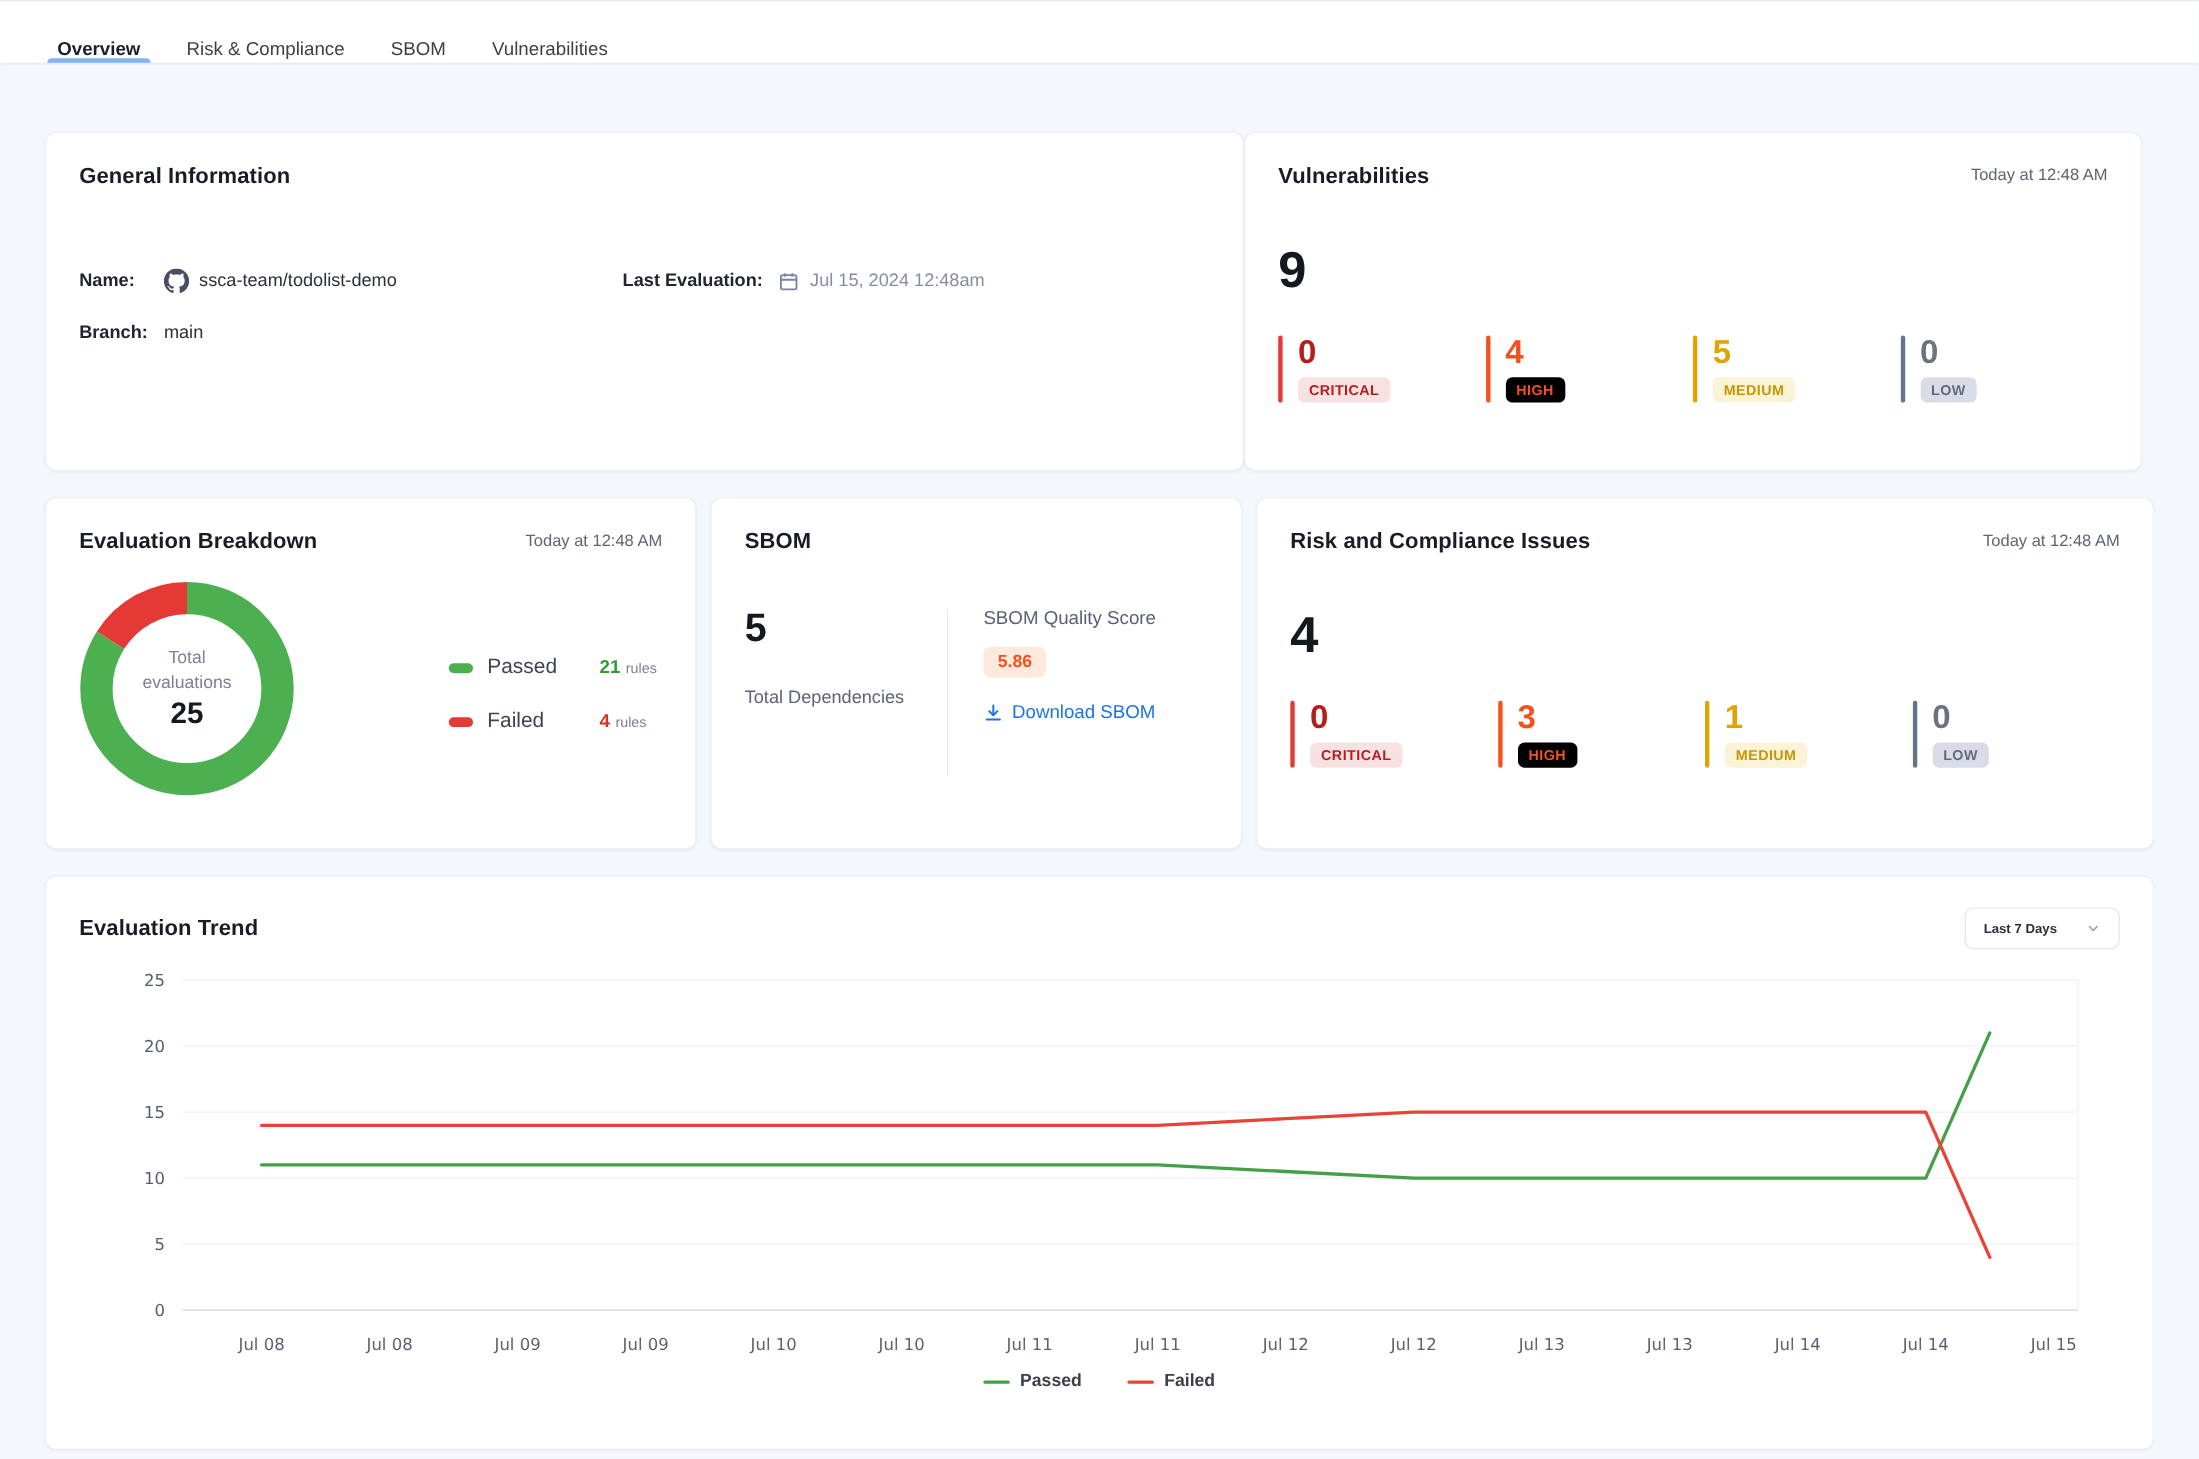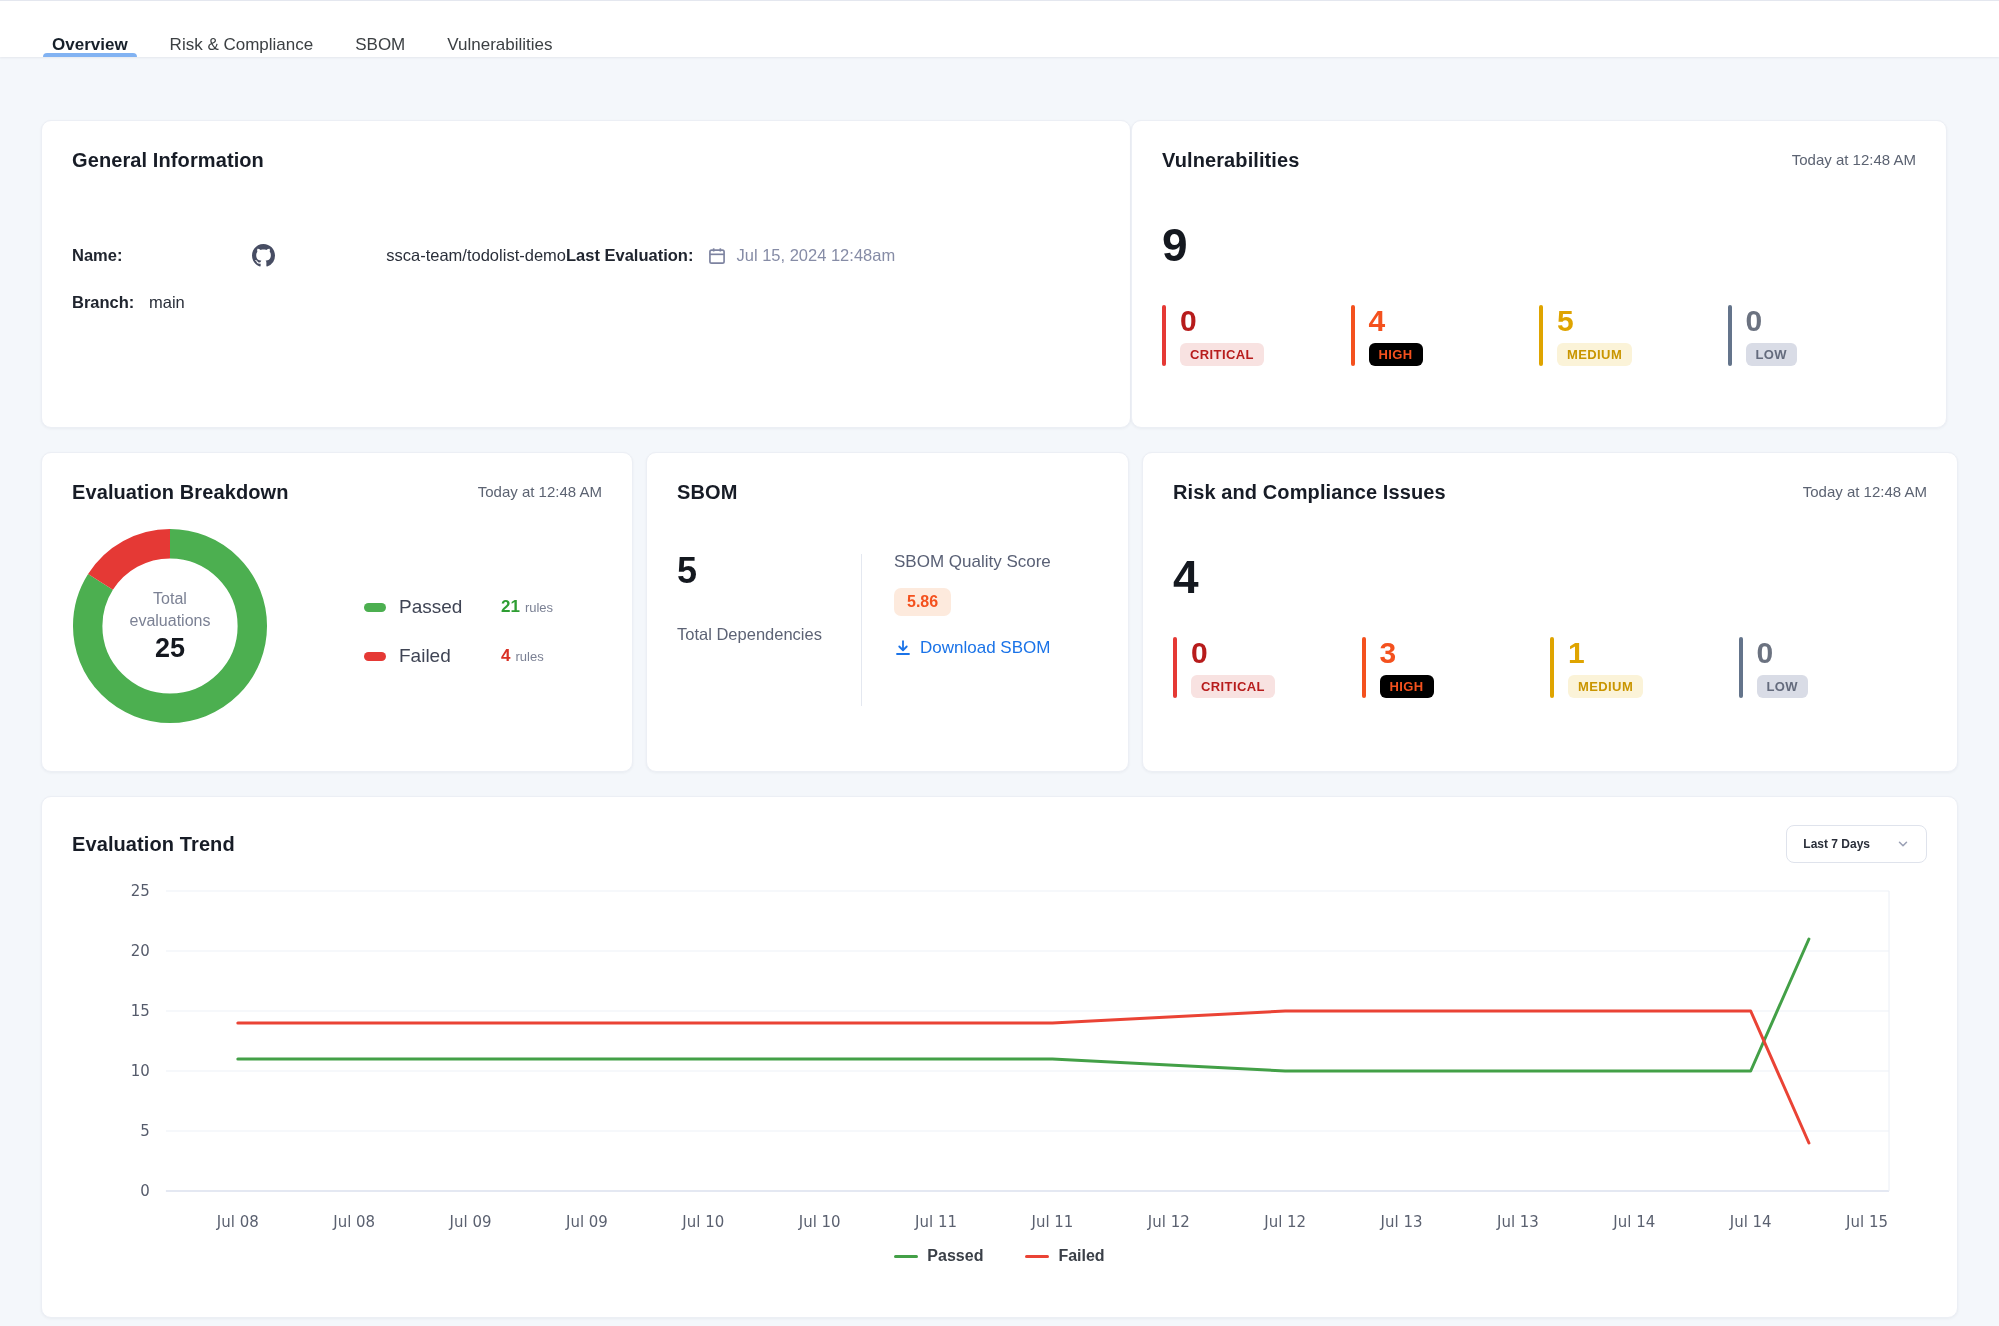--- a/index.html
+++ b/index.html
@@ -33,7 +33,7 @@
   .gi-row.first { margin-top:72px; }
   .gi-row.second { margin-top:26px; }
   .gi-label { font-weight:700; color:#20252f; }
-  .gi-col1 { display:flex; align-items:center; width:494px;justify-content:space-between; }
+  .gi-col1 { display:flex; align-items:center; width:494px; }
   .gi-name-label { width:77px; }
   .gi-branch-label { width:77px; }
   .gi-value { color:#2a2f3a; }

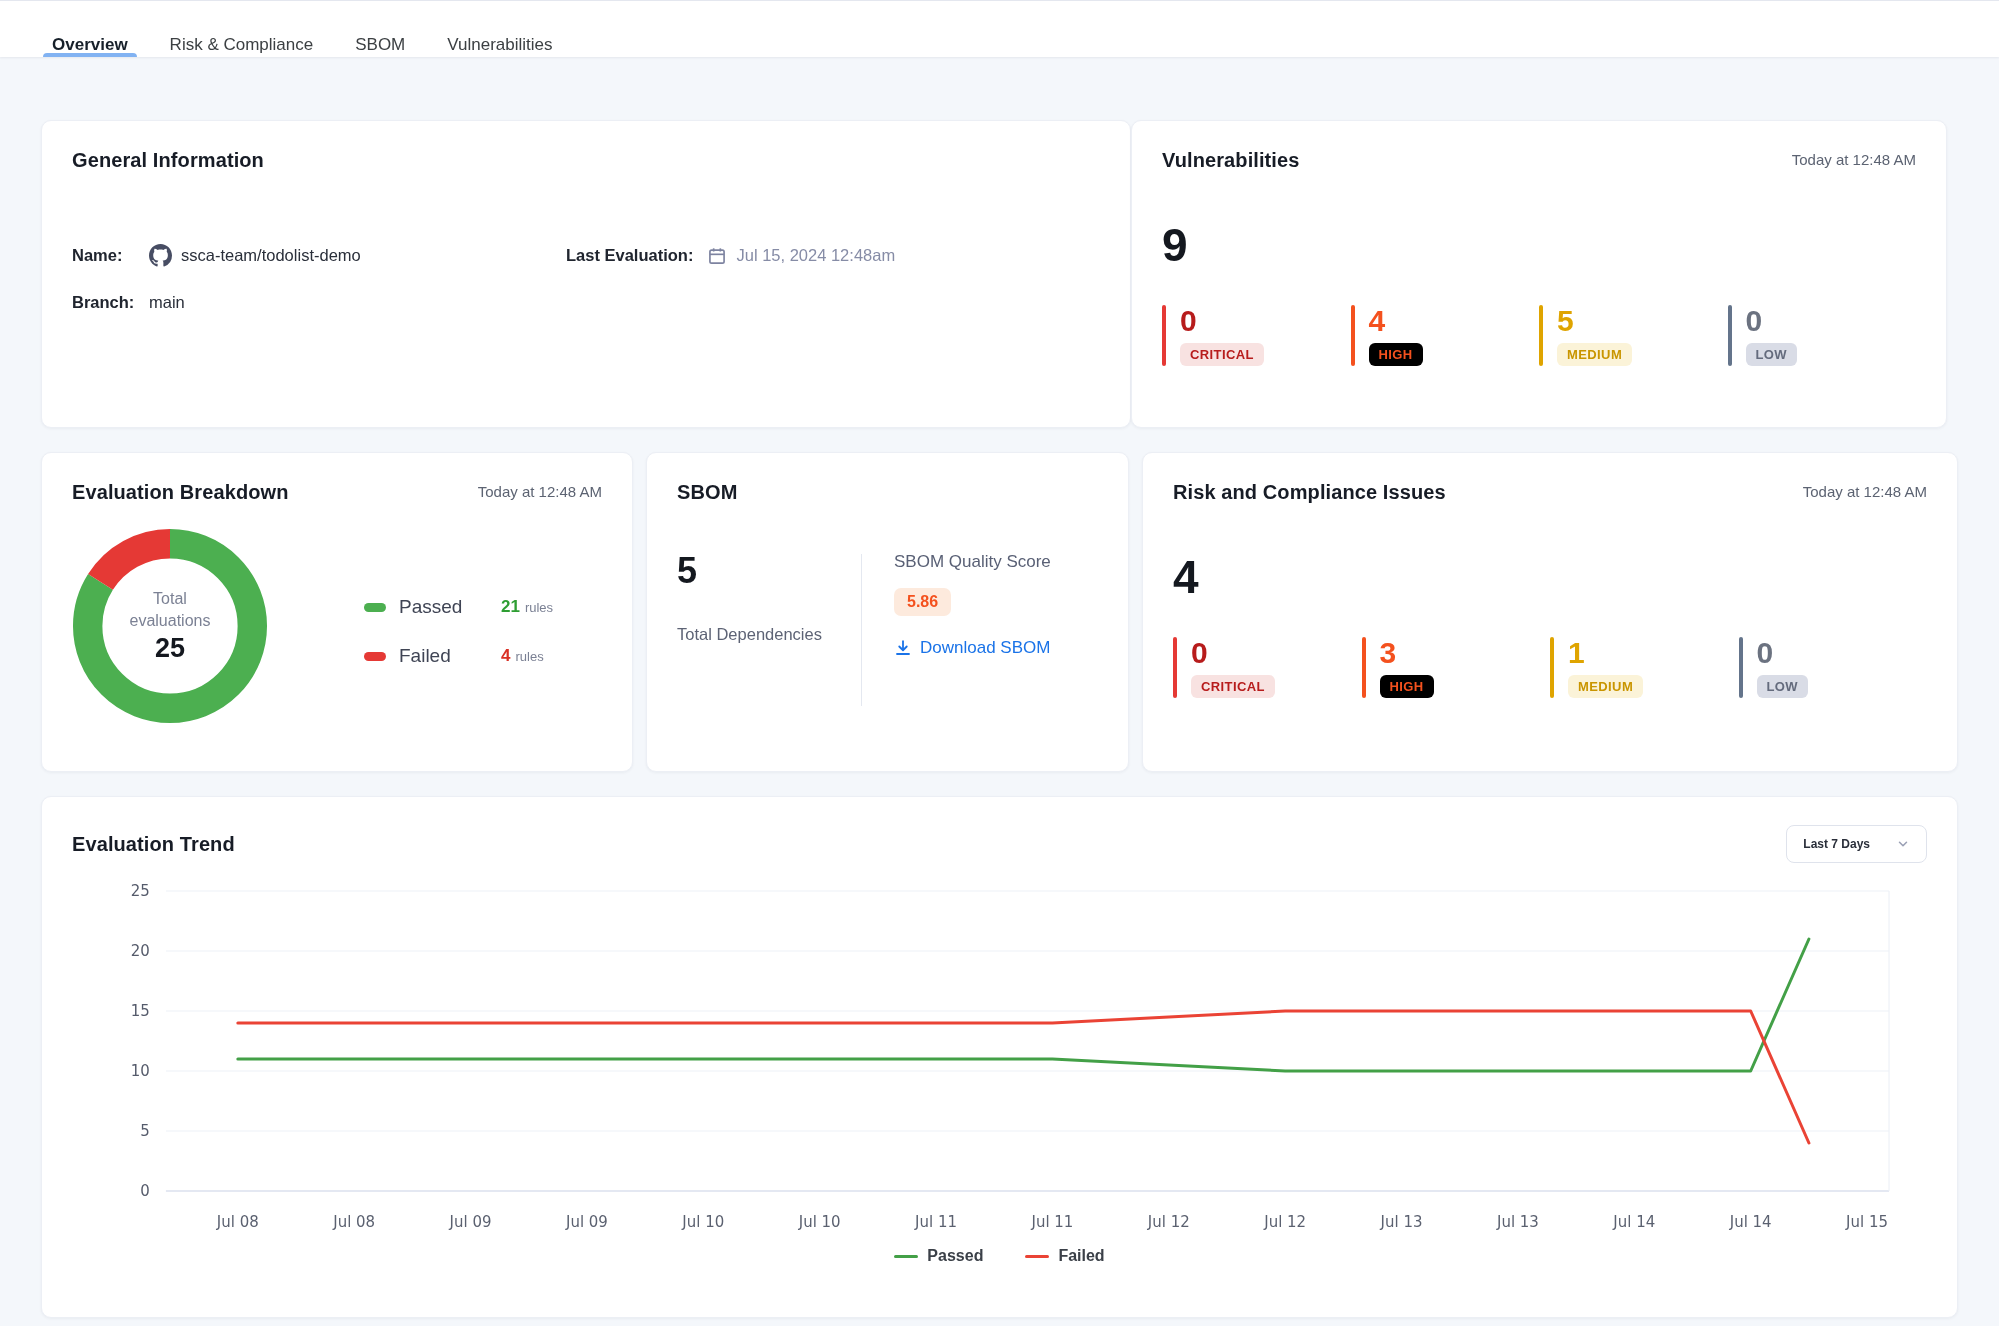--- a/index.html
+++ b/index.html
@@ -67,7 +67,7 @@
 
   
   .card-breakdown { width:592px; height:320px; }
-  .bd-content { display:flex; align-items:center; margin-top:24px; }
+  .bd-content { display:flex; align-items:center; margin-top:24px;gap:44px; }
   .donut-wrap { position:relative; width:196px; height:196px; }
   .donut-center { position:absolute; inset:0; display:flex; flex-direction:column;
                   align-items:center; justify-content:center; text-align:center; }

